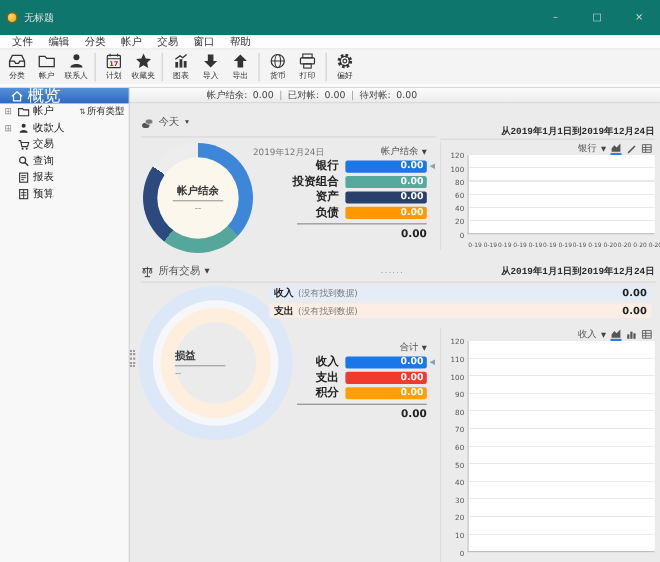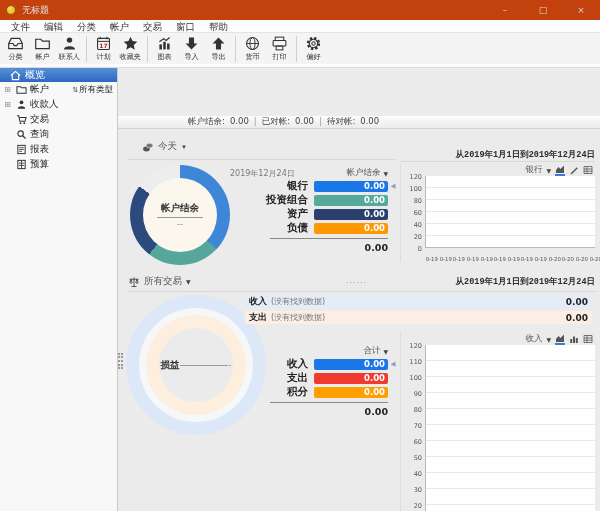--- a/index.html
+++ b/index.html
@@ -8,7 +8,7 @@
   .screen { position:relative; width:600px; height:511px; background:#ececec; }
 
   
-  .titlebar { height:20px; background:#c2410c; display:flex; align-items:center; padding-left:6px; }
+  .titlebar { height:32px; background:#0f766e; display:flex; align-items:center; padding-left:6px; }
   .appicon { width:10px; height:10px; border-radius:50%; background:radial-gradient(circle at 35% 35%,#ffd95e,#e8a01c); border:1px solid #8a6200; margin-right:6px; }
   .wtitle { color:#e3e3e3; font-size:9px; }
   .wbtns { margin-left:auto; display:flex; height:16px; }

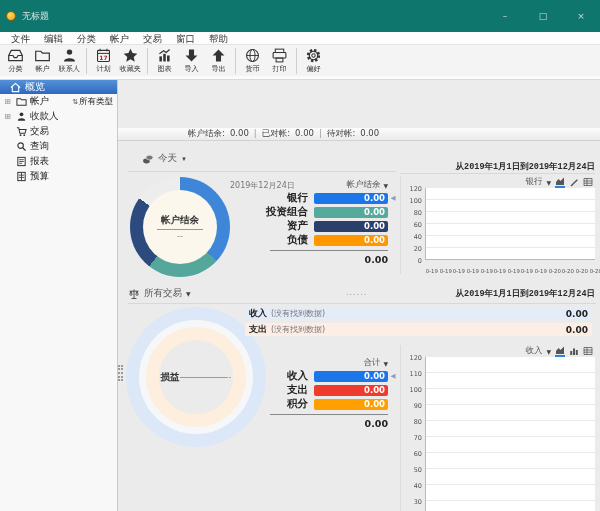--- a/index.html
+++ b/index.html
@@ -38,7 +38,7 @@
   .srow .sic { width:12px; display:flex; justify-content:center; }
   .srow .filter { margin-left:auto; margin-right:4px; font-size:8.5px; color:#222; display:flex; align-items:center; gap:1px; }
   .srow .updown { font-size:7px; color:#555; }
-  .side-sel { height:14px; background:linear-gradient(#5591d8,#2e68c0); color:#fff; display:flex; align-items:center; gap:4px; padding-left:10px; font-size:10px; }
+  .side-sel { height:14px; background:linear-gradient(#5591d8,#2e68c0); color:#fff; display:flex; align-items:center; gap:4px; padding-left:10px; font-size:15px; }
 
   
   .statusbar { height:14px; background:linear-gradient(#fcfcfc,#ebebeb); border-bottom:1px solid #d2d2d2; display:flex; align-items:flex-start; padding-left:70px; gap:5px; font-size:8.5px; color:#444;margin-top:48px; }

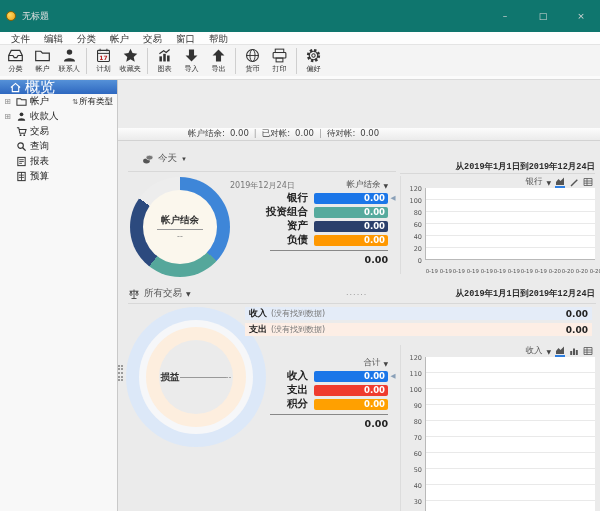--- a/index.html
+++ b/index.html
@@ -41,7 +41,7 @@
   .side-sel { height:14px; background:linear-gradient(#5591d8,#2e68c0); color:#fff; display:flex; align-items:center; gap:4px; padding-left:10px; font-size:15px; }
 
   
-  .statusbar { height:14px; background:linear-gradient(#fcfcfc,#ebebeb); border-bottom:1px solid #d2d2d2; display:flex; align-items:flex-start; padding-left:70px; gap:5px; font-size:8.5px; color:#444;margin-top:48px; }
+  .statusbar { height:14px; background:linear-gradient(#fcfcfc,#ebebeb); border-bottom:1px solid #d2d2d2; display:flex; align-items:center; padding-left:70px; gap:5px; font-size:8.5px; color:#444; }
   .statusbar b { font-weight:normal; }
   .statusbar .pipe { color:#999; }
 

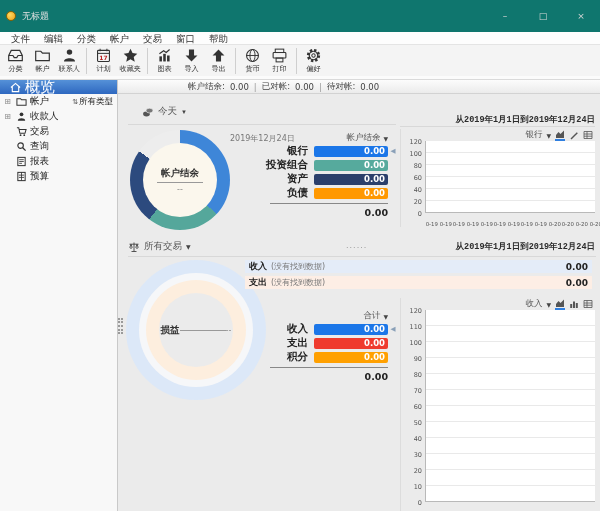--- a/index.html
+++ b/index.html
@@ -316,7 +316,7 @@
 
       <div class="dashboard">
 
-        <div class="abs sechead" style="left:24px; top:11px;font-family:Liberation Serif, serif;">
+        <div class="abs sechead" style="left:10px; top:11px;font-family:Liberation Serif, serif;">
           <svg width="12" height="12" viewBox="0 0 12 12">
               <ellipse cx="4.5" cy="8" rx="3.4" ry="2.4" fill="#555"></ellipse>
               <ellipse cx="7.5" cy="4.6" rx="3.4" ry="2.4" fill="#777" stroke="#f0f0f0" stroke-width="0.6"></ellipse>

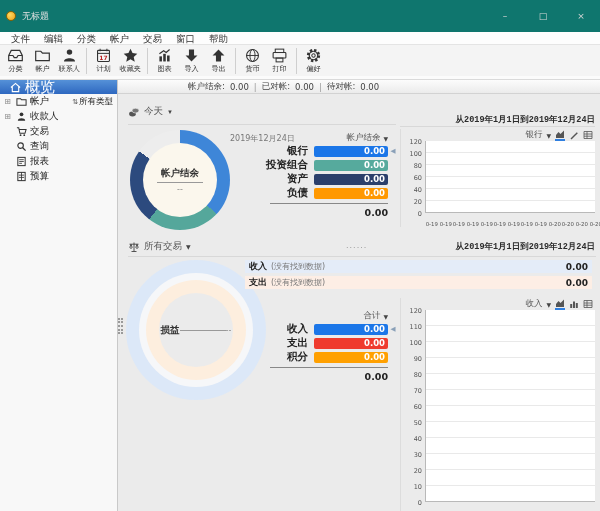--- a/index.html
+++ b/index.html
@@ -67,7 +67,7 @@
   
   .ring { position:absolute; border-radius:50%; }
   .d2hole { position:absolute; inset:33px; border-radius:50%; background:#ebebeb;
-    display:flex; flex-direction:row; align-items:center; justify-content:center; }
+    display:flex; flex-direction:column; justify-content:center; }
 
   
   .sum { width:168px; }

